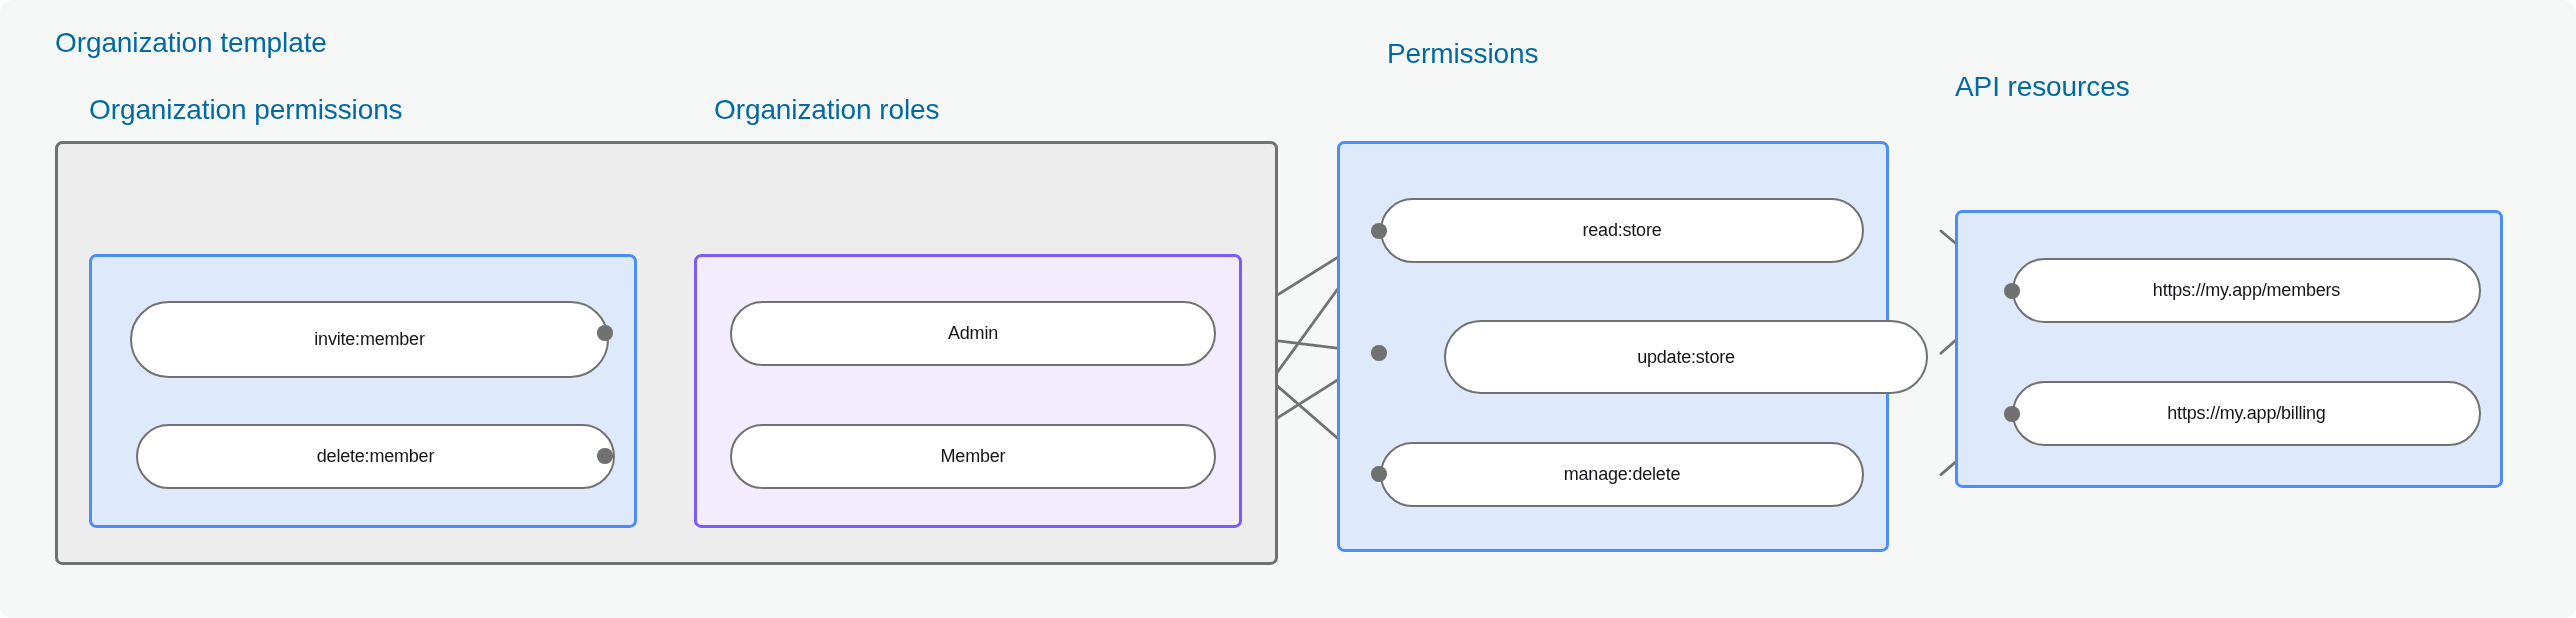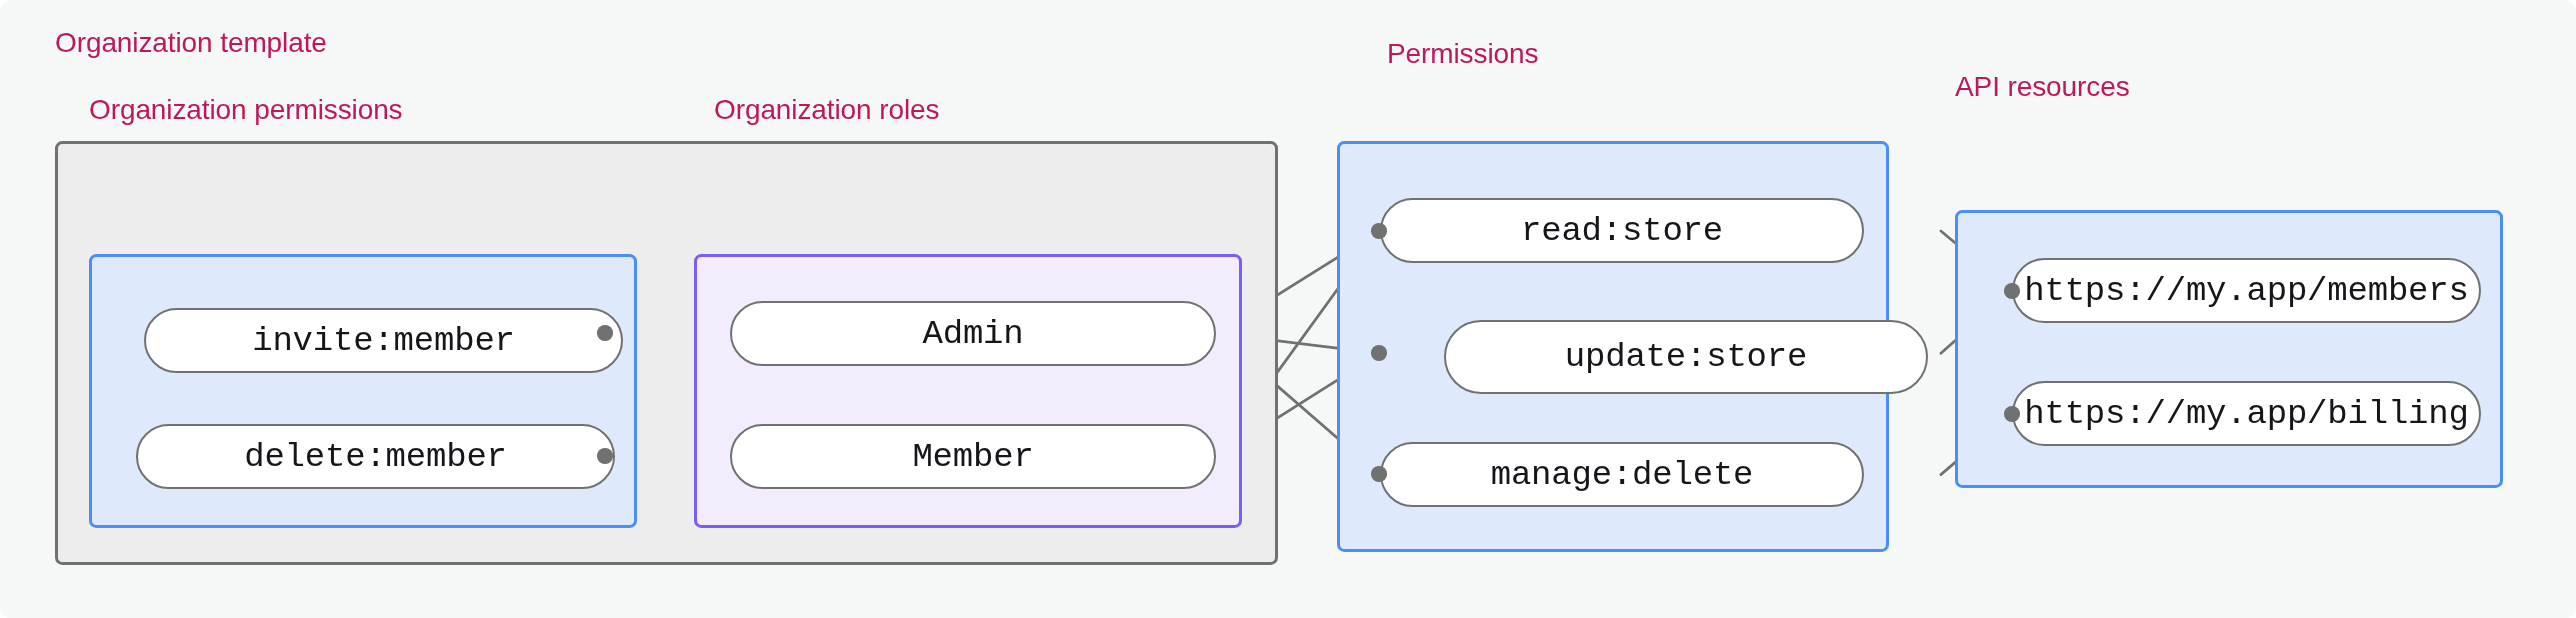--- a/index.html
+++ b/index.html
@@ -37,7 +37,7 @@
   .group-title {
     position: absolute;
     font-size: 28px;
-    color: #be185d;
+    color: #0369a1;
     letter-spacing: -0.1px;
     white-space: nowrap;
     z-index: 3;

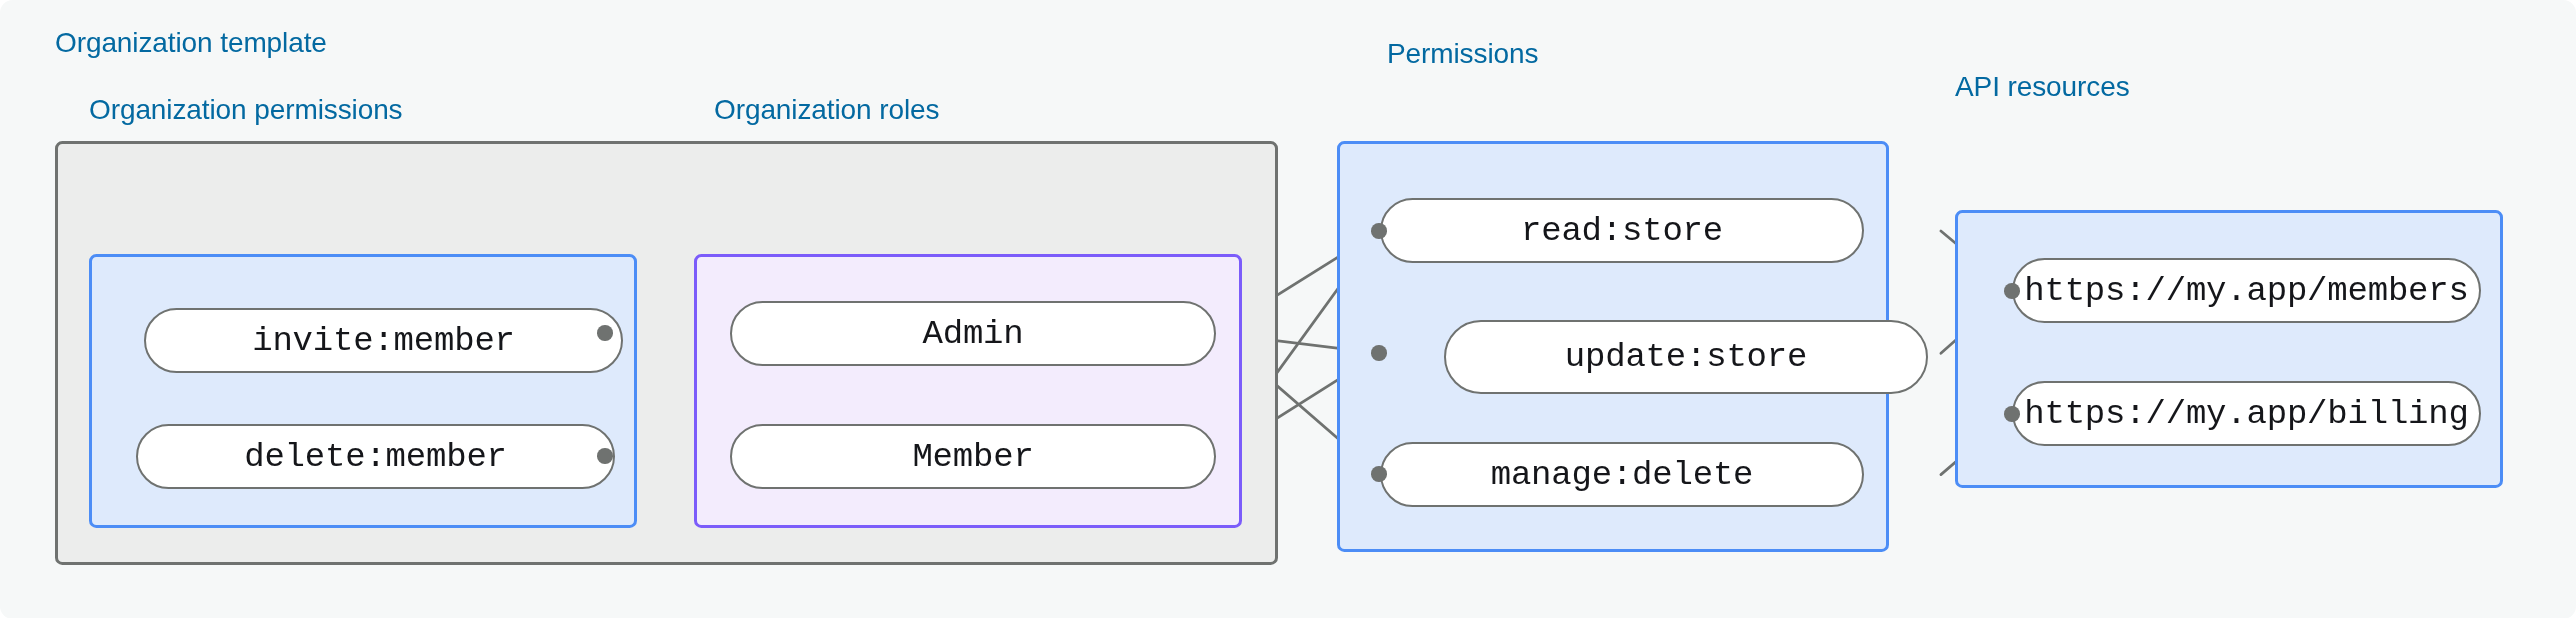--- a/index.html
+++ b/index.html
@@ -75,12 +75,11 @@
     display: flex;
     align-items: center;
     justify-content: center;
-    font-size: 34px;
+    font-size: 18px;
     color: #15161a;
     letter-spacing: -0.2px;
     white-space: nowrap;
     z-index: 4;
-    font-family: Liberation Mono, monospace;
   }
 
   

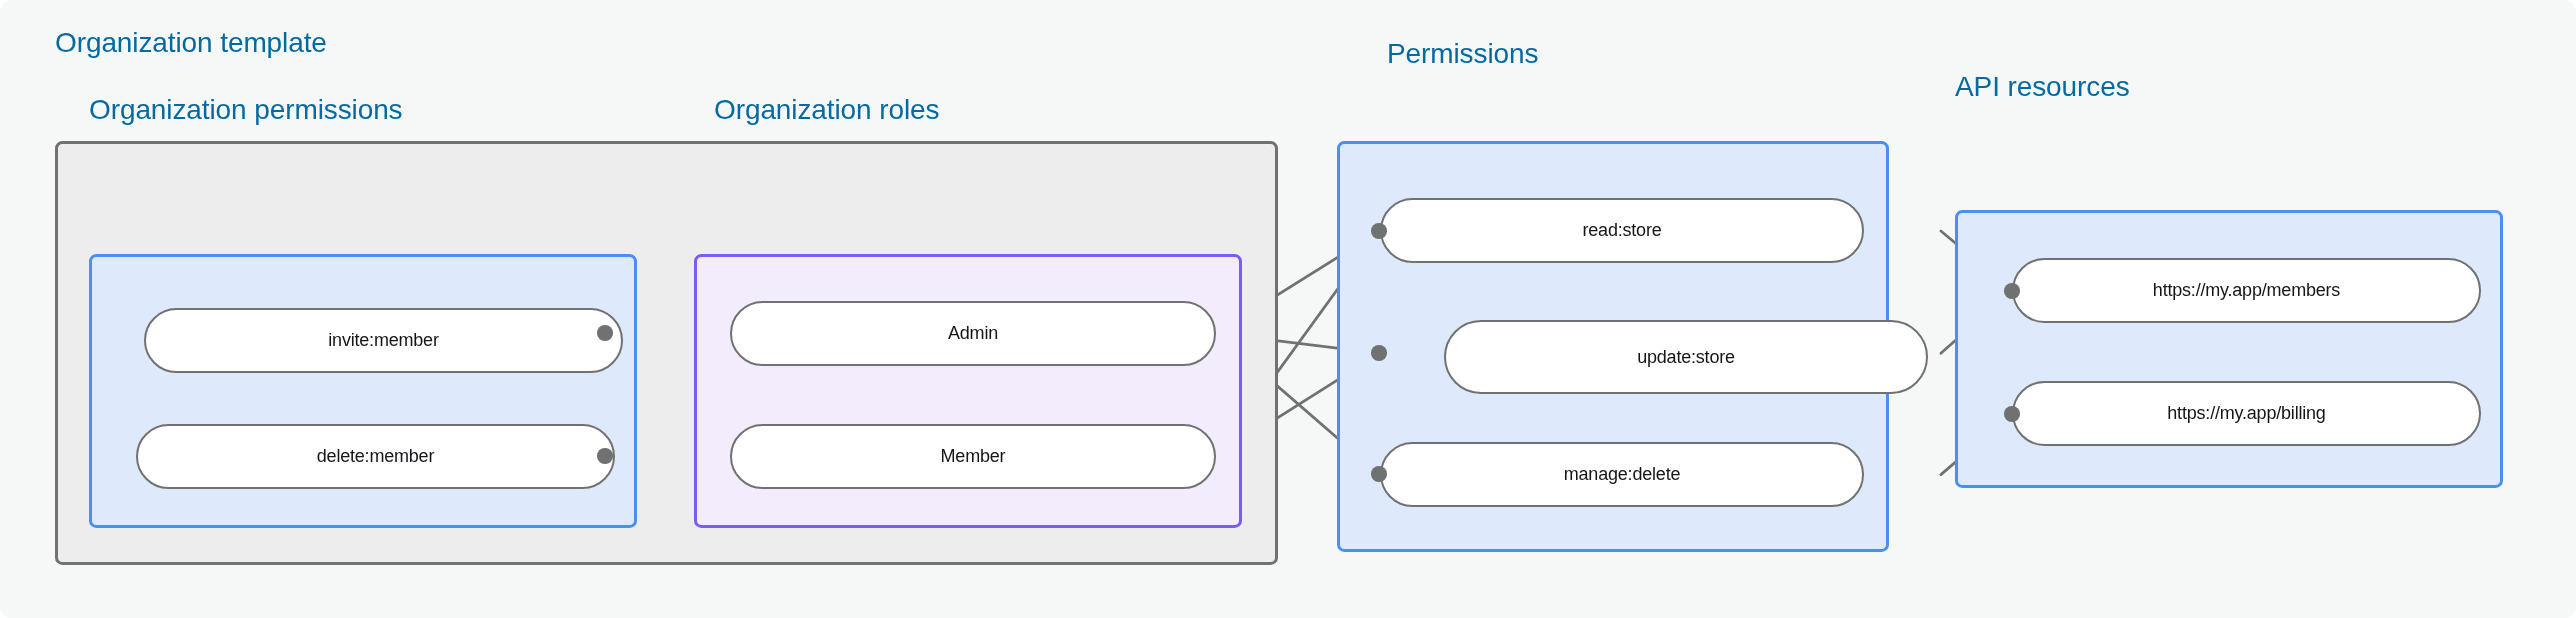--- a/index.html
+++ b/index.html
@@ -129,7 +129,7 @@
 
   <div class="box box-blue" style="left:89px; top:254px; width:548px; height:274px;"></div>
 
-  <div class="pill" style="left:144px; top:301px; width:479px; height:65px;margin-top:7px;">invite:member</div>
+  <div class="pill" style="left:130px; top:301px; width:479px; height:77px;">invite:member</div>
 
   <div class="pill" style="left:136px; top:424px; width:479px; height:65px;">delete:member</div>
 

